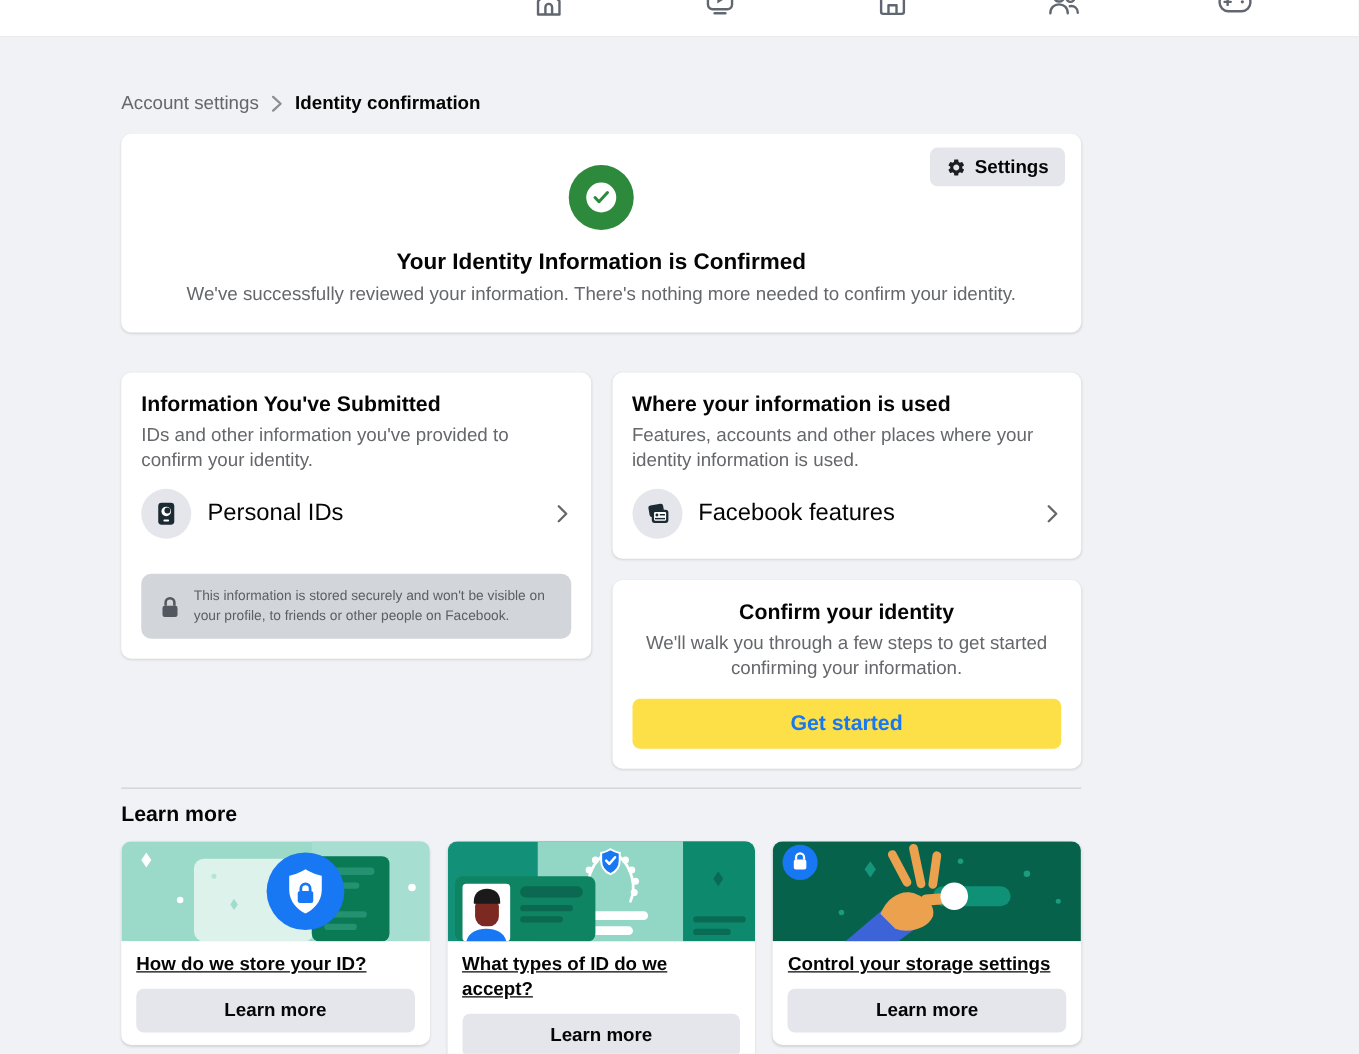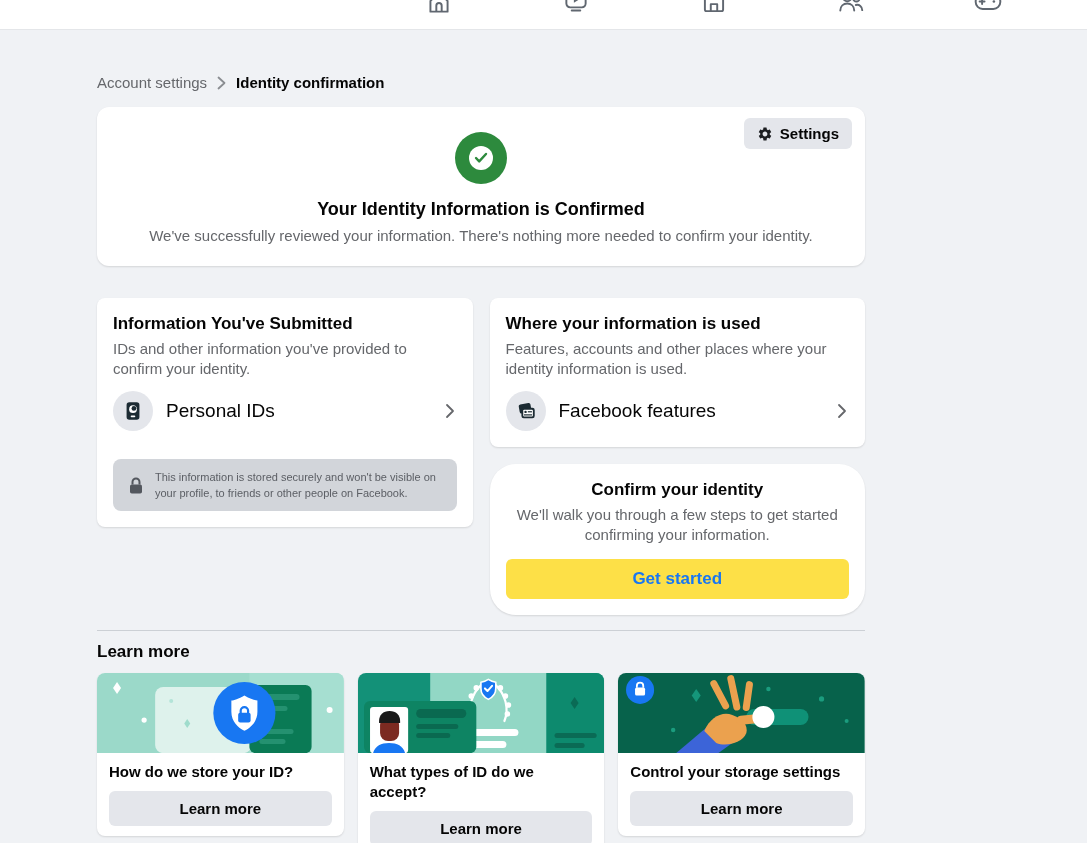--- a/index.html
+++ b/index.html
@@ -32,7 +32,7 @@
   }
 
   
-  .hero { margin-top:16px; position:relative; padding:16px 12px 20px;border-radius:12px; }
+  .hero { margin-top:16px; position:relative; padding:16px 12px 20px; }
   .settings-btn {
     position:absolute; top:11px; right:13px;
     display:flex; align-items:center; gap:7px;

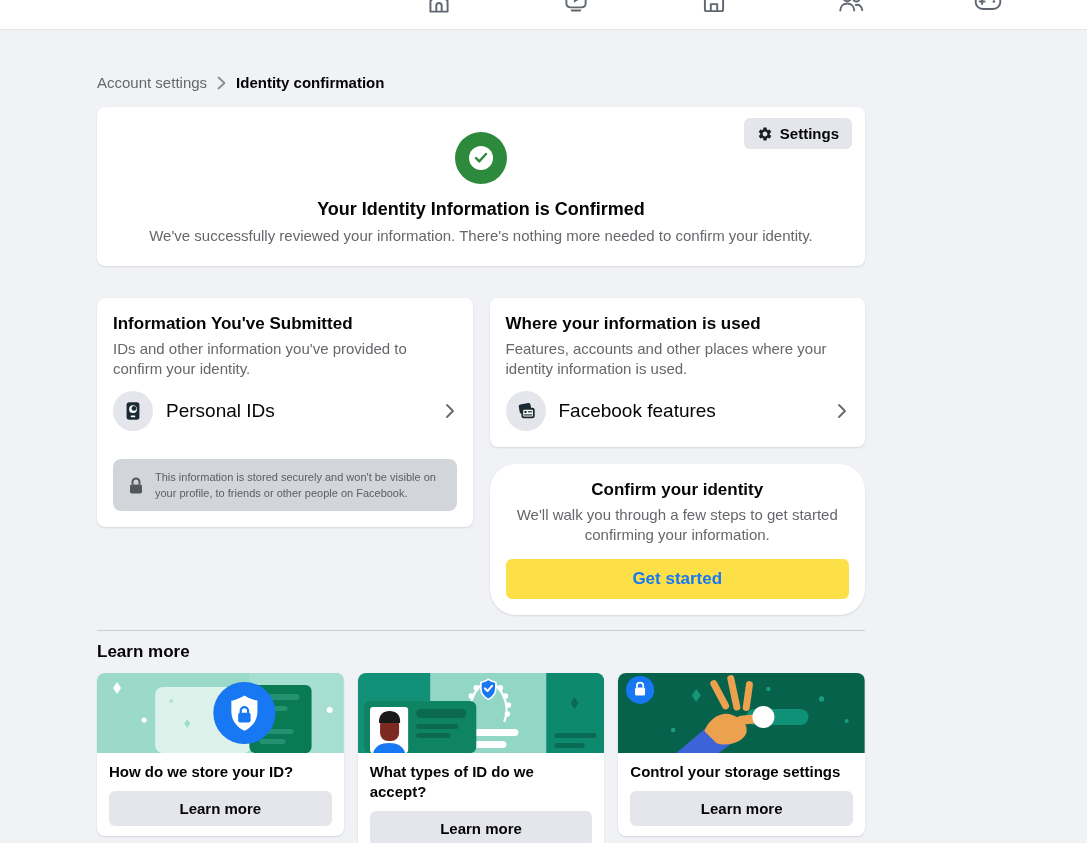--- a/index.html
+++ b/index.html
@@ -78,7 +78,7 @@
   .note-text { font-size:11px; line-height:16px; color:#5b5e64; }
 
   .rightcol { display:flex; flex-direction:column; gap:17px; }
-  .panel.center { text-align:center; padding-bottom:16px;border-radius:26px; }
+  .panel.center { text-align:center; padding-bottom:16px; }
   .primary-soft-btn {
     margin-top:14px; width:100%; border:none; border-radius:6px;
     background:#fde047; color:#1877f2; font-weight:700; font-size:17px;

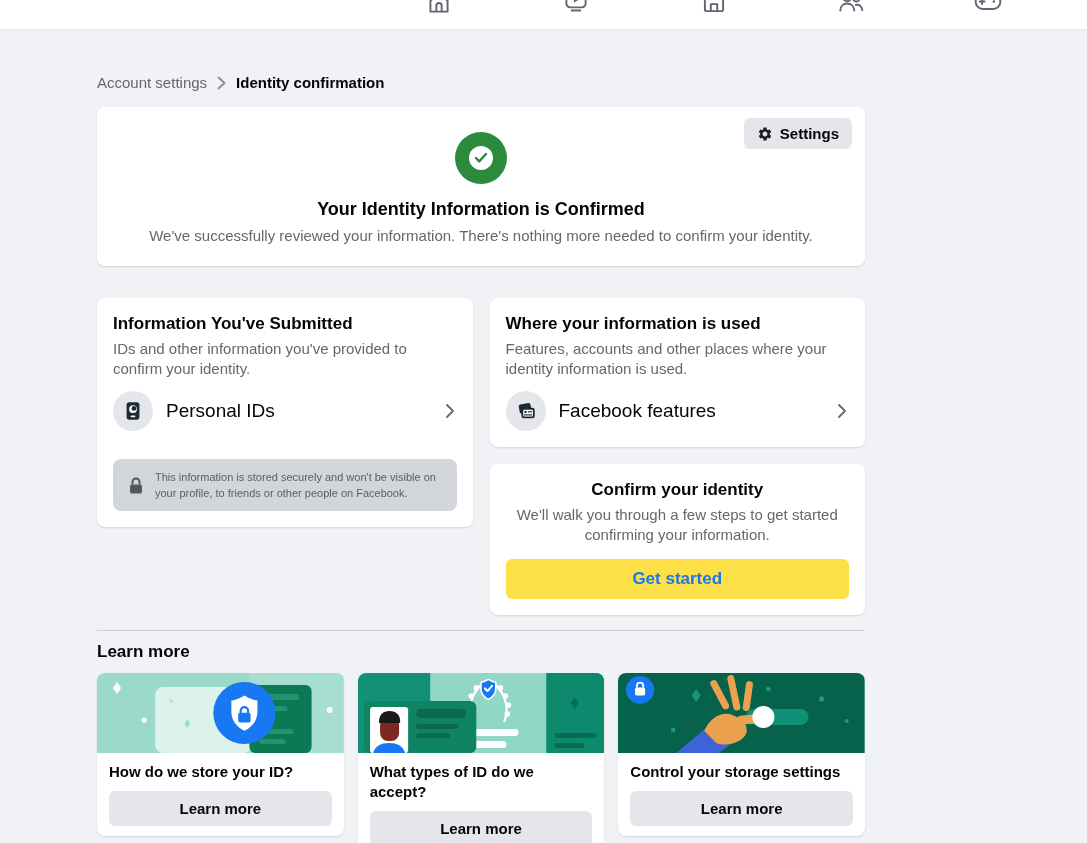--- a/index.html
+++ b/index.html
@@ -92,7 +92,7 @@
   .lcard { overflow:hidden; }
   .lcard-illu { height:80px; display:block; width:100%; }
   .lcard-illu svg { width:100%; height:80px; display:block; }
-  .lcard-body { padding:9px 12px 10px; }
+  .lcard-body { padding:9px 12px 10px;text-decoration:underline; }
   .lcard-title { font-size:15px; font-weight:700; line-height:20px; }
   .gray-btn {
     margin-top:9px; width:100%; border:none; border-radius:6px;

